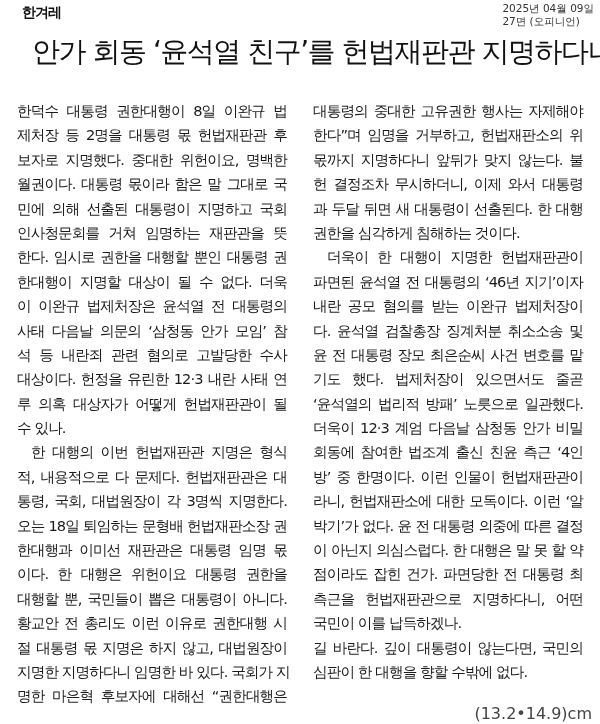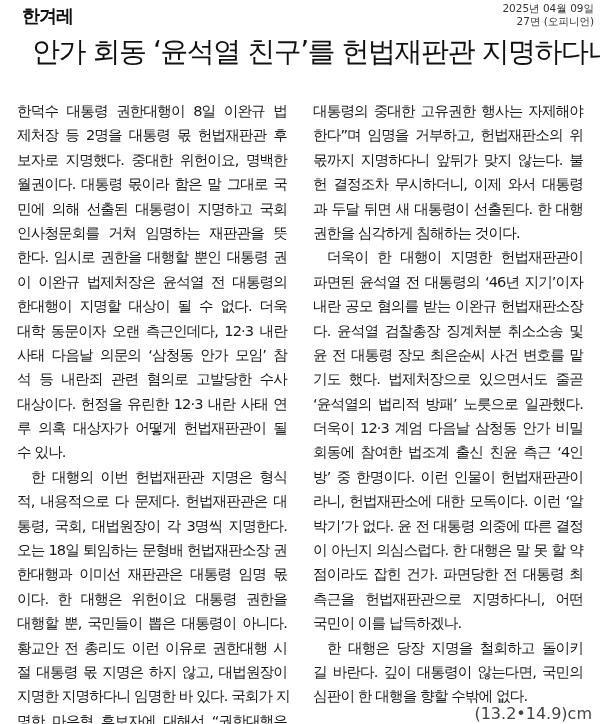--- a/index.html
+++ b/index.html
@@ -21,7 +21,7 @@
       top: 4px;
       font-family: "DejaVu Sans", sans-serif;
       font-weight: bold;
-      font-size: 18px;
+      font-size: 14px;
       letter-spacing: -1px;
       color: #111;
       text-align: center;

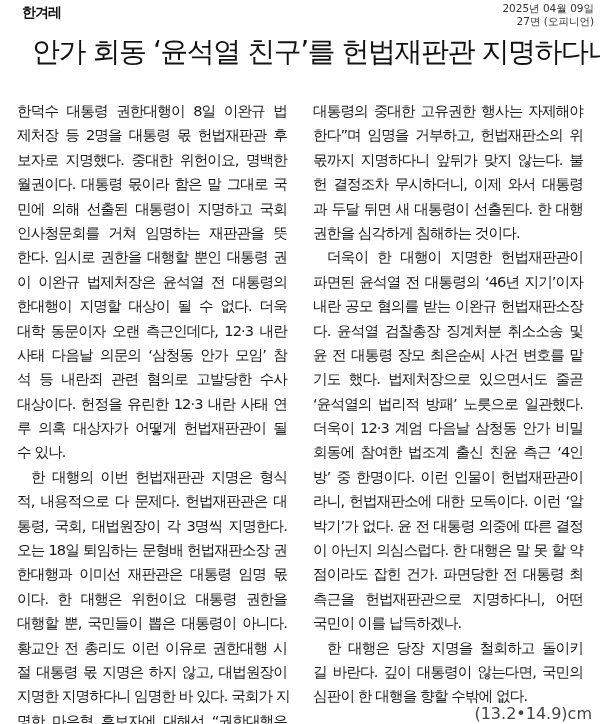--- a/index.html
+++ b/index.html
@@ -30,7 +30,7 @@
       position: absolute;
       right: 6px;
       top: 2px;
-      text-align: right;
+      text-align: left;
       font-family: "DejaVu Sans", sans-serif;
       font-size: 10.5px;
       line-height: 13px;

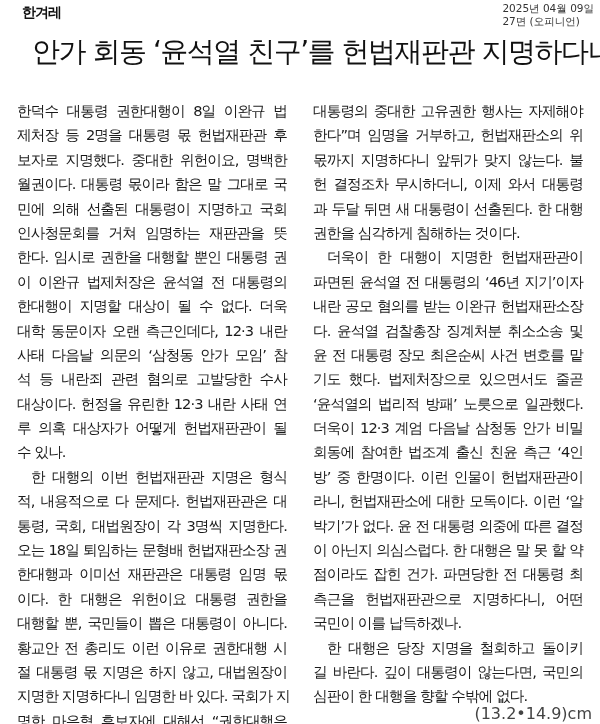--- a/index.html
+++ b/index.html
@@ -103,8 +103,8 @@
     <span class="line">민에 의해 선출된 대통령이 지명하고 국회</span>
     <span class="line">인사청문회를 거쳐 임명하는 재판관을 뜻</span>
     <span class="line">한다. 임시로 권한을 대행할 뿐인 대통령 권</span>
+    <span class="line">한대행이 지명할 대상이 될 수 없다. 더욱</span>
     <span class="line">이 이완규 법제처장은 윤석열 전 대통령의</span>
-    <span class="line">한대행이 지명할 대상이 될 수 없다. 더욱</span>
     <span class="line">대학 동문이자 오랜 측근인데다, 12·3 내란</span>
     <span class="line">사태 다음날 의문의 ‘삼청동 안가 모임’ 참</span>
     <span class="line">석 등 내란죄 관련 혐의로 고발당한 수사</span>

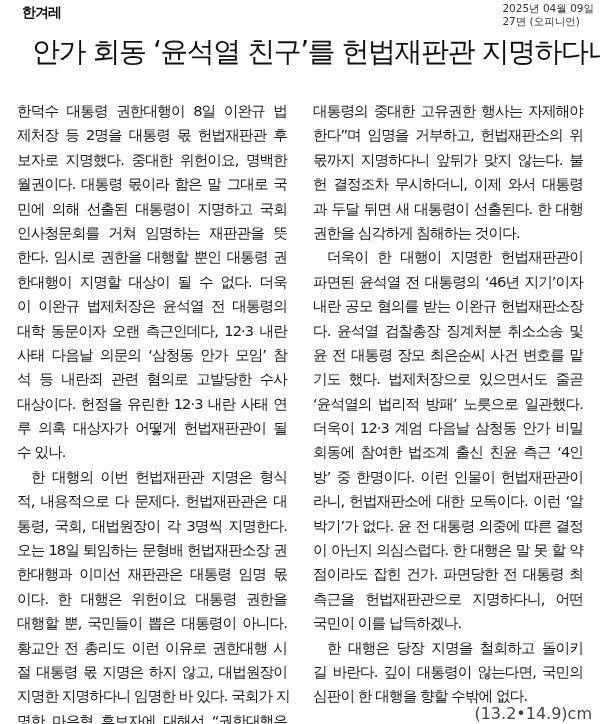--- a/index.html
+++ b/index.html
@@ -132,7 +132,7 @@
     <span class="line last">권한을 심각하게 침해하는 것이다.</span>
     <span class="line indent">더욱이 한 대행이 지명한 헌법재판관이</span>
     <span class="line">파면된 윤석열 전 대통령의 ‘46년 지기’이자</span>
-    <span class="line">내란 공모 혐의를 받는 이완규 헌법재판소장</span>
+    <span class="line">내란 공모 혐의를 받는 이완규 법제처장이</span>
     <span class="line">다. 윤석열 검찰총장 징계처분 취소소송 및</span>
     <span class="line">윤 전 대통령 장모 최은순씨 사건 변호를 맡</span>
     <span class="line">기도 했다. 법제처장으로 있으면서도 줄곧</span>

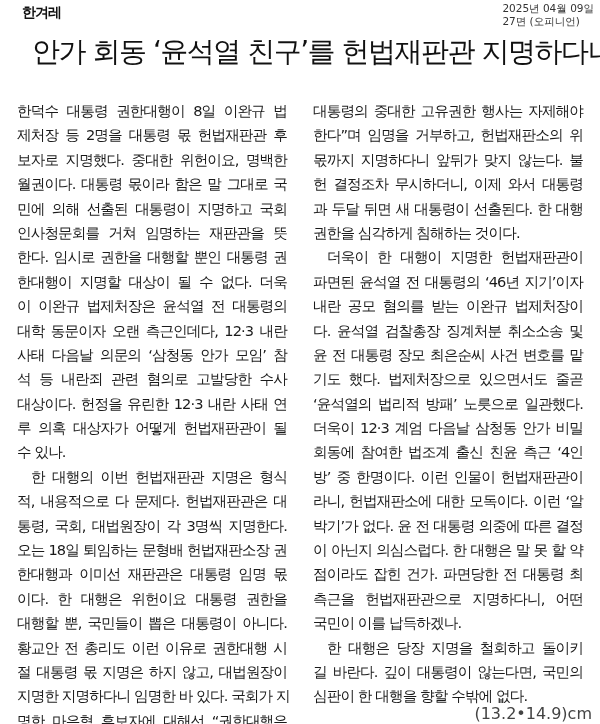--- a/index.html
+++ b/index.html
@@ -105,7 +105,6 @@
     <span class="line">한다. 임시로 권한을 대행할 뿐인 대통령 권</span>
     <span class="line">한대행이 지명할 대상이 될 수 없다. 더욱</span>
     <span class="line">이 이완규 법제처장은 윤석열 전 대통령의</span>
-    <span class="line">대학 동문이자 오랜 측근인데다, 12·3 내란</span>
     <span class="line">사태 다음날 의문의 ‘삼청동 안가 모임’ 참</span>
     <span class="line">석 등 내란죄 관련 혐의로 고발당한 수사</span>
     <span class="line">대상이다. 헌정을 유린한 12·3 내란 사태 연</span>

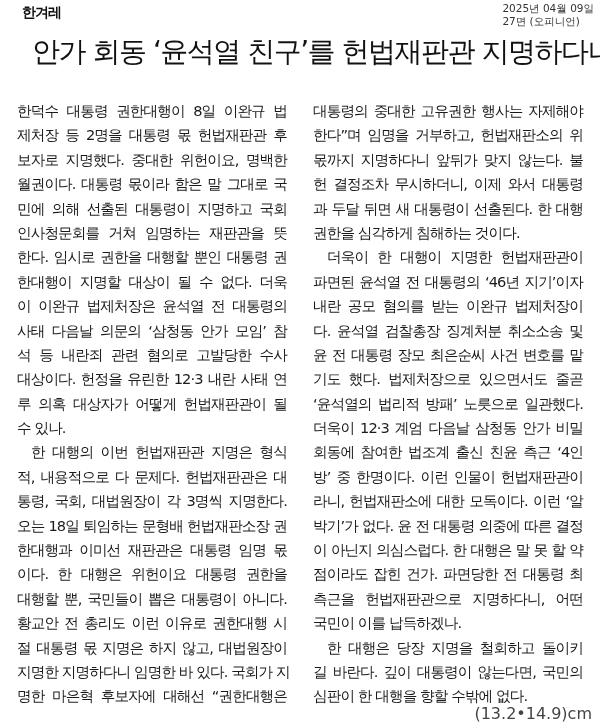--- a/index.html
+++ b/index.html
@@ -134,7 +134,7 @@
     <span class="line">내란 공모 혐의를 받는 이완규 법제처장이</span>
     <span class="line">다. 윤석열 검찰총장 징계처분 취소소송 및</span>
     <span class="line">윤 전 대통령 장모 최은순씨 사건 변호를 맡</span>
-    <span class="line">기도 했다. 법제처장으로 있으면서도 줄곧</span>
+    <span class="line">기도 했다. 법제처장이 있으면서도 줄곧</span>
     <span class="line">‘윤석열의 법리적 방패’ 노릇으로 일관했다.</span>
     <span class="line">더욱이 12·3 계엄 다음날 삼청동 안가 비밀</span>
     <span class="line">회동에 참여한 법조계 출신 친윤 측근 ‘4인</span>

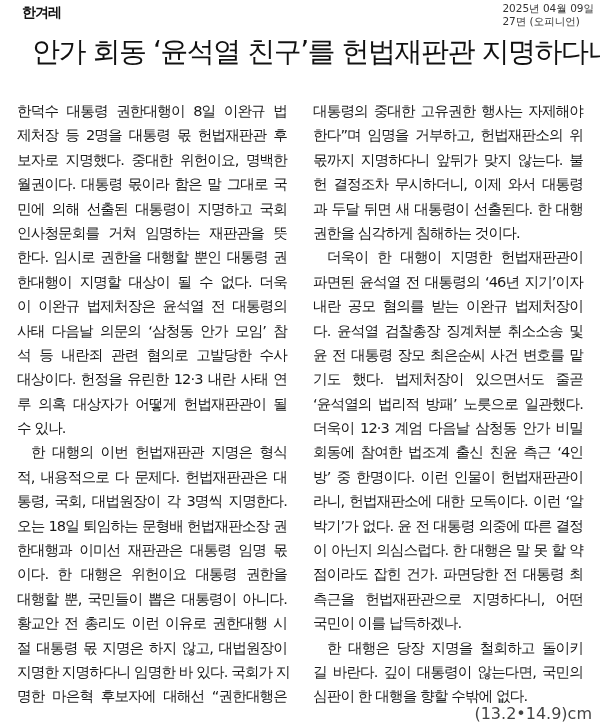--- a/index.html
+++ b/index.html
@@ -145,7 +145,6 @@
     <span class="line">점이라도 잡힌 건가. 파면당한 전 대통령 최</span>
     <span class="line">측근을 헌법재판관으로 지명하다니, 어떤</span>
     <span class="line last">국민이 이를 납득하겠나.</span>
-    <span class="line indent">한 대행은 당장 지명을 철회하고 돌이키</span>
     <span class="line">길 바란다. 깊이 대통령이 않는다면, 국민의</span>
     <span class="line last">심판이 한 대행을 향할 수밖에 없다.</span>
   </div>

